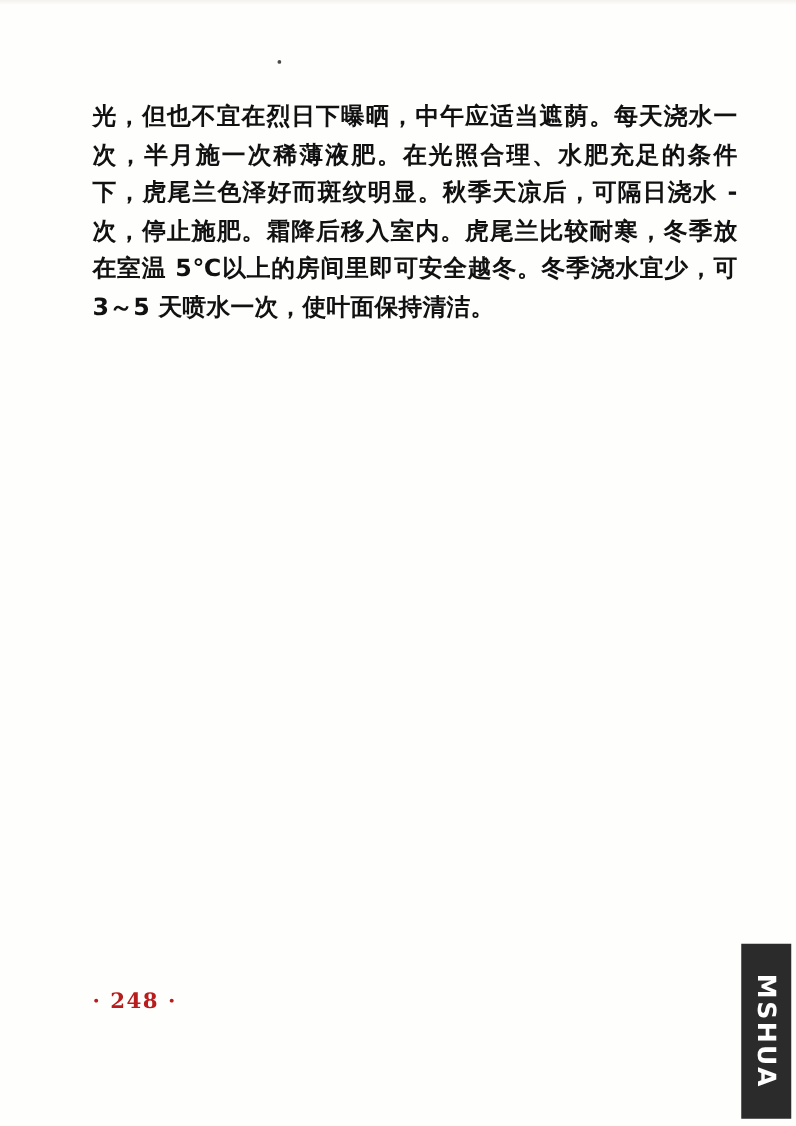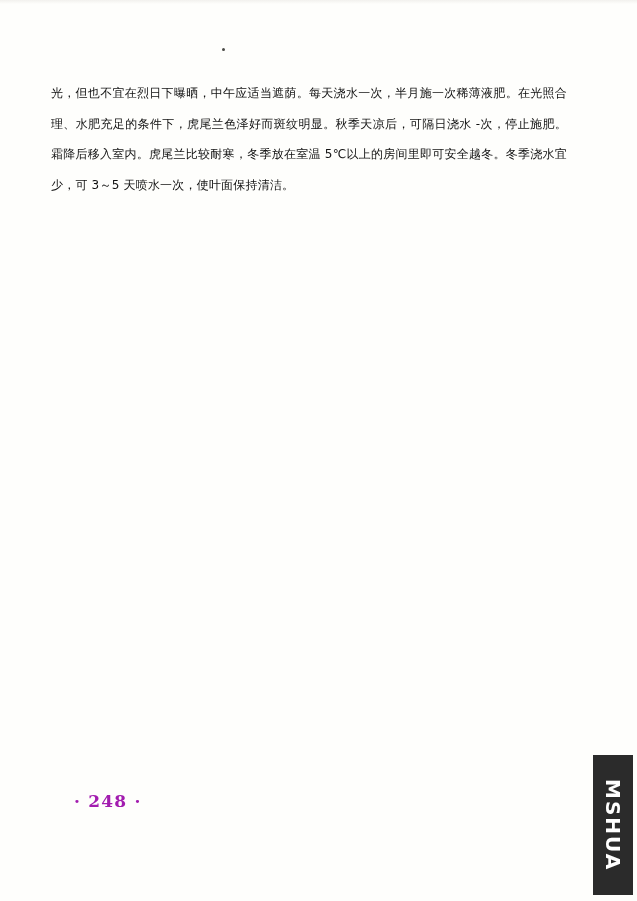--- a/index.html
+++ b/index.html
@@ -38,16 +38,16 @@
   }
   .body-text {
     position: absolute;
-    left: 51px;
+    left: 74px;
     top: 78px;
     width: 516px;
     color: #111;
-    font-size: 12px;
+    font-size: 19px;
     line-height: 30.6px;
     letter-spacing: 0.2px;
     text-align: justify;
     text-justify: inter-character;
-    font-weight: 400;
+    font-weight: 700;
   }
   .para {
     margin: 0;

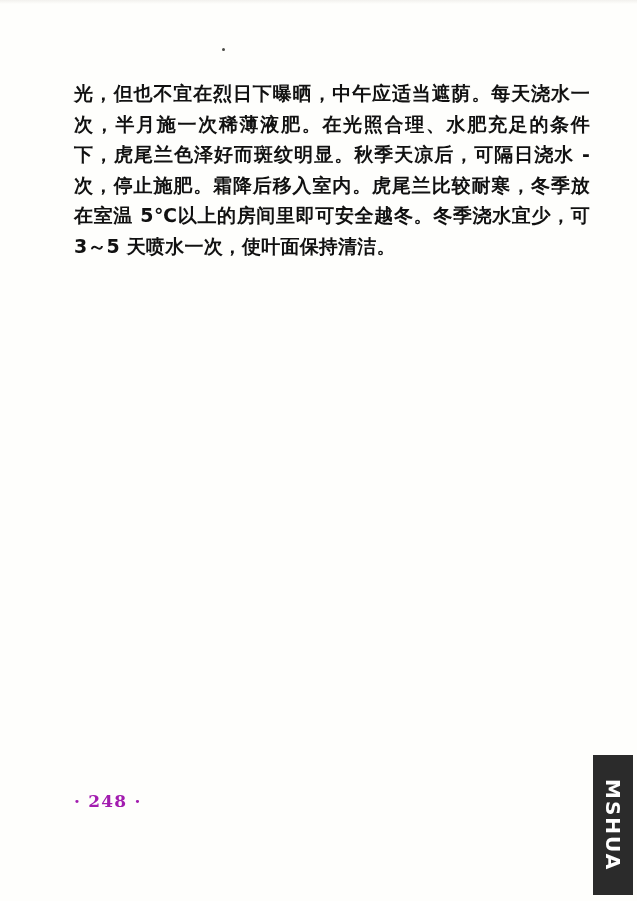--- a/index.html
+++ b/index.html
@@ -62,7 +62,7 @@
     position: absolute;
     left: 74px;
     top: 791px;
-    color: #a21caf;
+    color: #b91c1c;
     font-size: 17px;
     font-weight: 700;
     letter-spacing: 1.2px;

